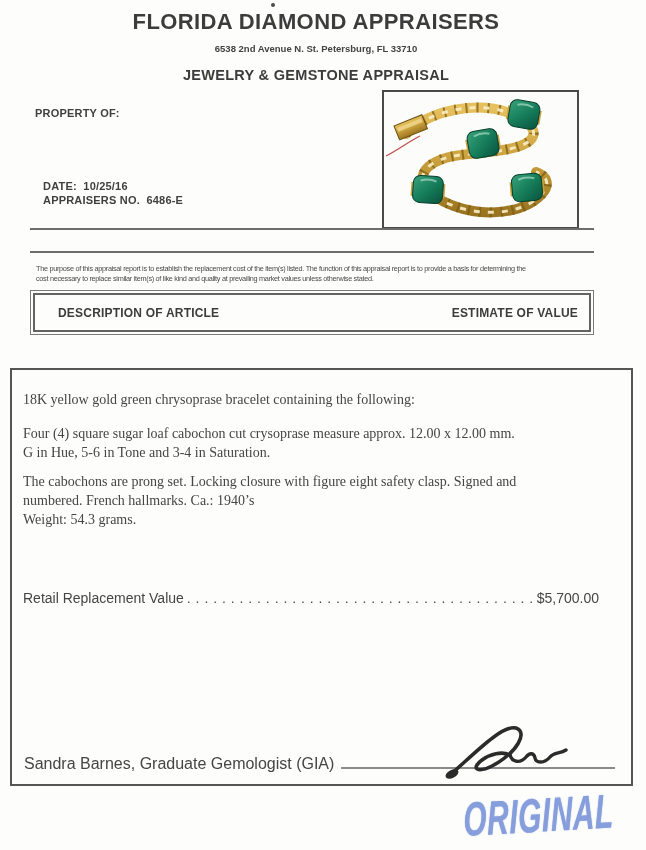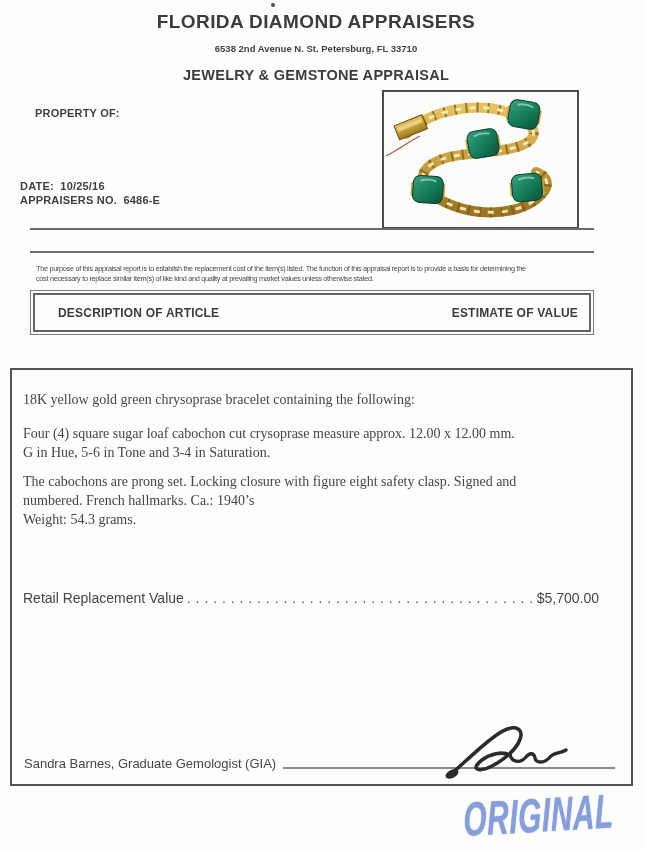--- a/index.html
+++ b/index.html
@@ -17,7 +17,7 @@
   
   .speck { width: 4px; height: 4px; border-radius: 50%; background: #4c4c4c; }
   .header-block { left: 0; top: 12px; width: 632px; text-align: center; }
-  .doc-title { font-size: 19px; font-weight: bold; color: #3c3c3c; letter-spacing: .4px; line-height: 19px; }
+  .doc-title { font-size: 22px; font-weight: bold; color: #3c3c3c; letter-spacing: .4px; line-height: 19px; }
   .doc-address { font-size: 9.5px; font-weight: bold; color: #424242; line-height: 12px; margin-top: 12px; }
   .doc-subtitle { font-size: 14.5px; font-weight: bold; color: #3c3c3c; letter-spacing: .3px; margin-top: 12px; }
 

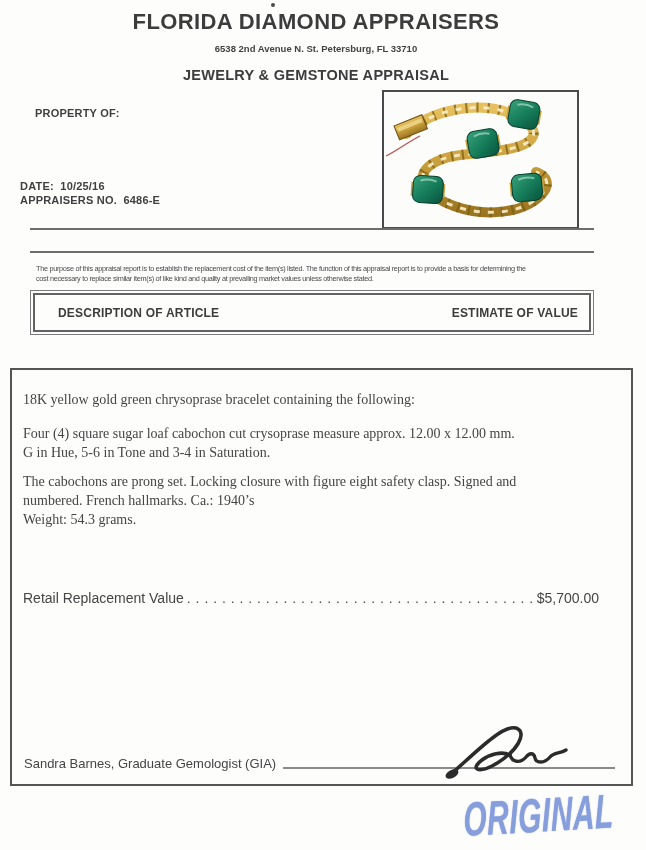--- a/index.html
+++ b/index.html
@@ -104,7 +104,7 @@
 
   <div class="abs field-label" style="left:35px; top:107px;">PROPERTY OF:</div>
 
-  <div class="abs" style="left:20px; top:179px;">
+  <div class="abs" style="left:43px; top:179px;">
     <div class="field-label field-line"><span>DATE:</span>&nbsp;&nbsp;<span>10/25/16</span></div>
     <div class="field-label field-line"><span>APPRAISERS NO.</span>&nbsp;&nbsp;<span>6486-E</span></div>
   </div>

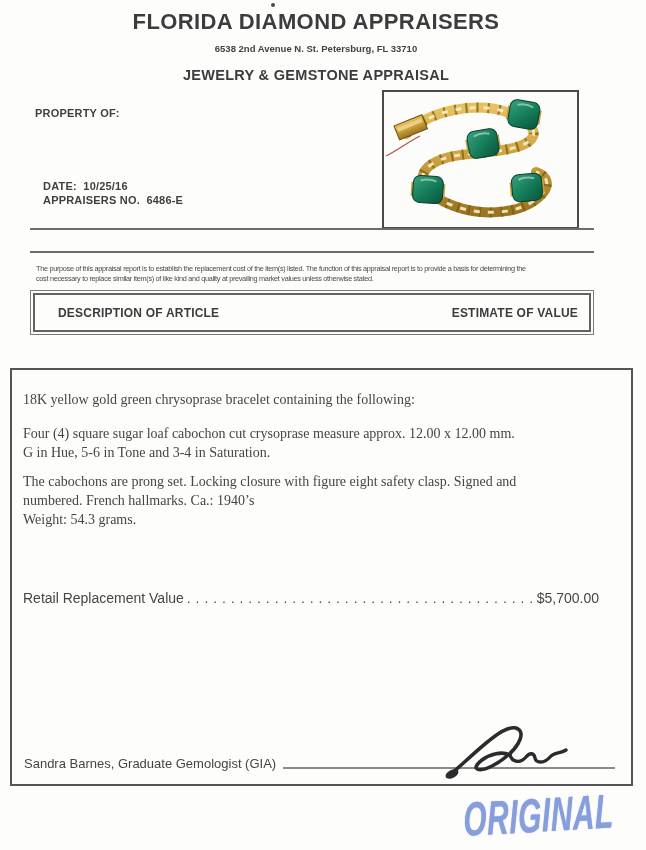--- a/index.html
+++ b/index.html
@@ -69,7 +69,7 @@
   .signature-row {
     left: 12px; top: 386px; right: 16px;
     display: flex; align-items: flex-end;
-    font-size: 13px; color: #454545;
+    font-size: 16px; color: #454545;
   }
   .signature-label { white-space: nowrap; line-height: 15px; }
   .signature-line { flex: 1; border-bottom: 2px solid #8b8b8b; margin-left: 7px; margin-bottom: 2px; height: 10px; }

